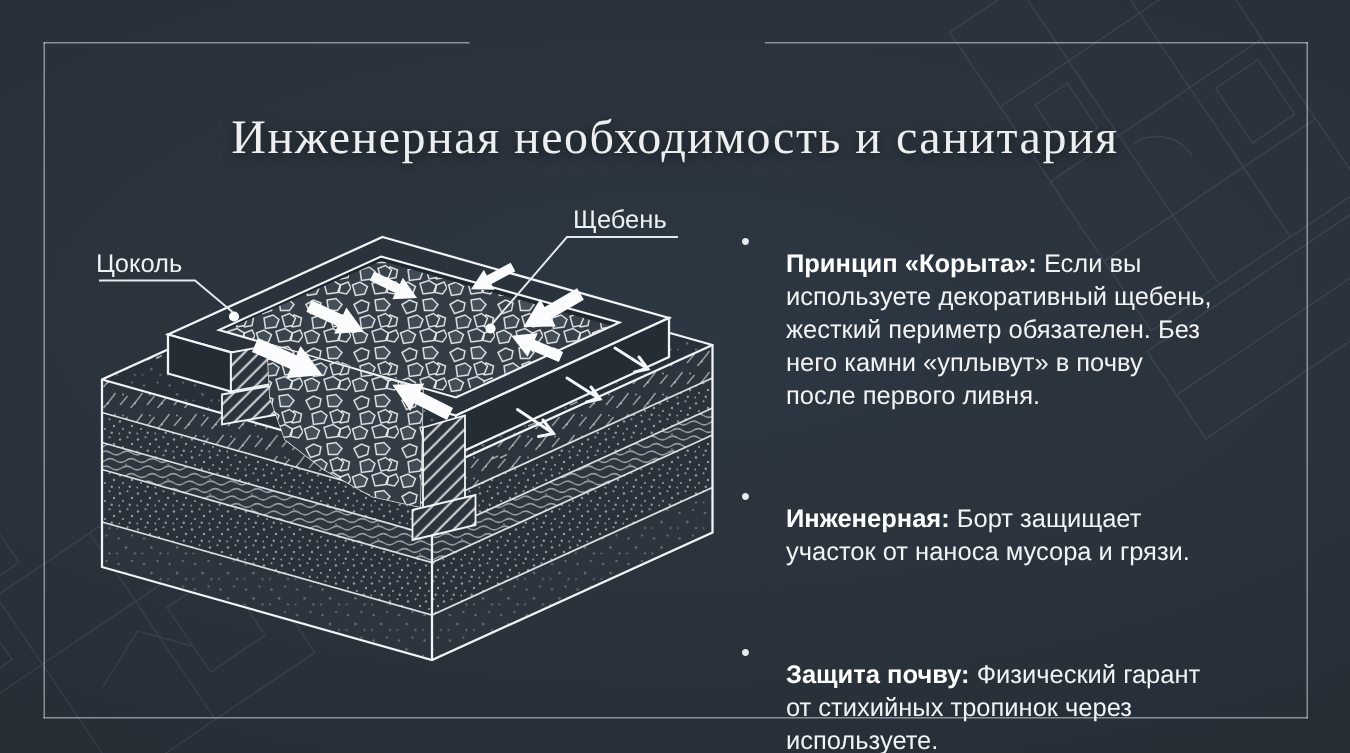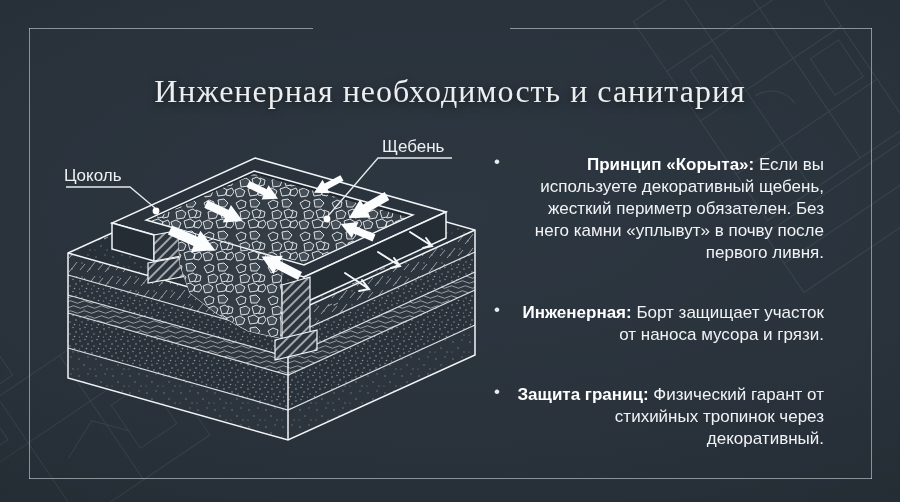--- a/index.html
+++ b/index.html
@@ -36,7 +36,7 @@
   .bullets li{display:flex;gap:9px;}
   .bullets li + li{margin-top:30px;}
   .bullet-marker{flex:0 0 auto;color:#e7ebee;transform:translateY(0.5px);}
-  .bullets p{margin:4px;text-align:right;}
+  .bullets p{margin:15px;}
   .bullets b{font-weight:700;color:#ffffff;}
   
   .diagram{position:absolute;left:42px;top:134px;width:446px;height:352px;}

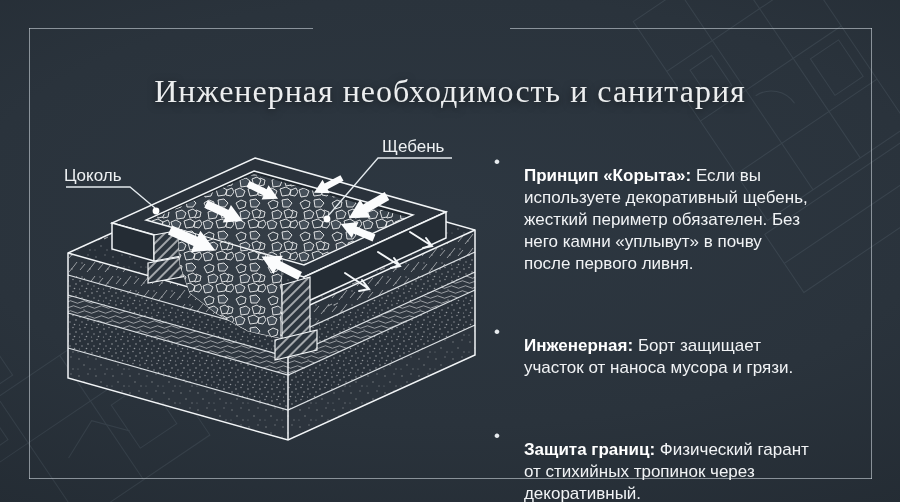--- a/index.html
+++ b/index.html
@@ -268,7 +268,7 @@
     </li>
     <li>
       <span class="bullet-marker">•</span>
-      <p><b>Защита границ:</b> <span>Физический гарант от стихийных тропинок через декоративный.</span></p>
+      <p><b>Защита почву:</b> <span>Физический гарант от стихийных тропинок через декоративный.</span></p>
     </li>
   </ul>
 

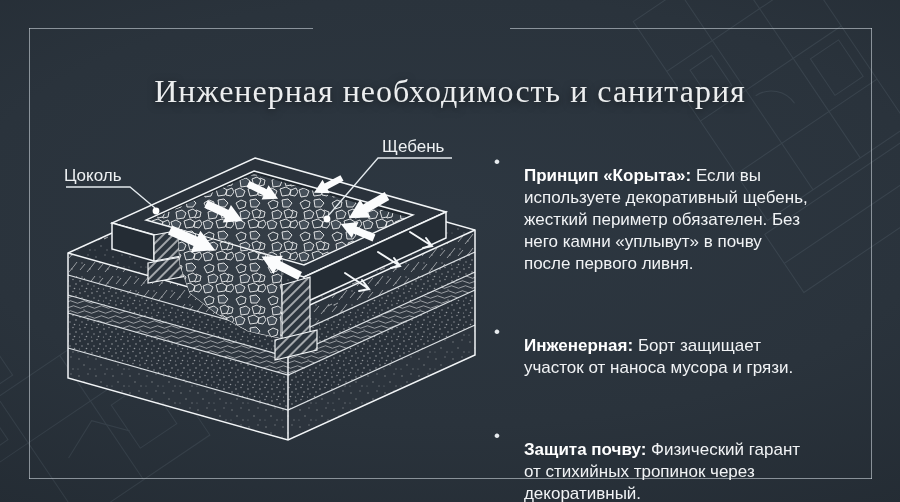--- a/index.html
+++ b/index.html
@@ -268,7 +268,7 @@
     </li>
     <li>
       <span class="bullet-marker">•</span>
-      <p><b>Защита почву:</b> <span>Физический гарант от стихийных тропинок через декоративный.</span></p>
+      <p><b>Защита почву:</b> <span>Физический гарант от стихийных тропинок через используете.</span></p>
     </li>
   </ul>
 

